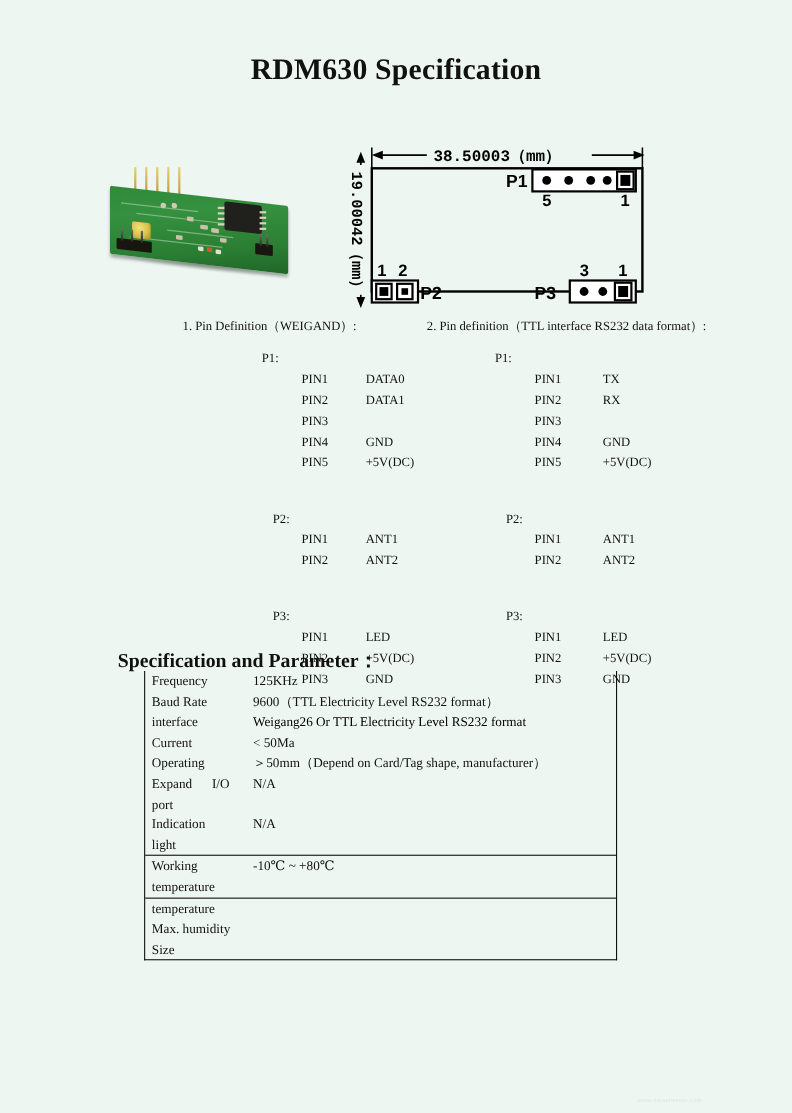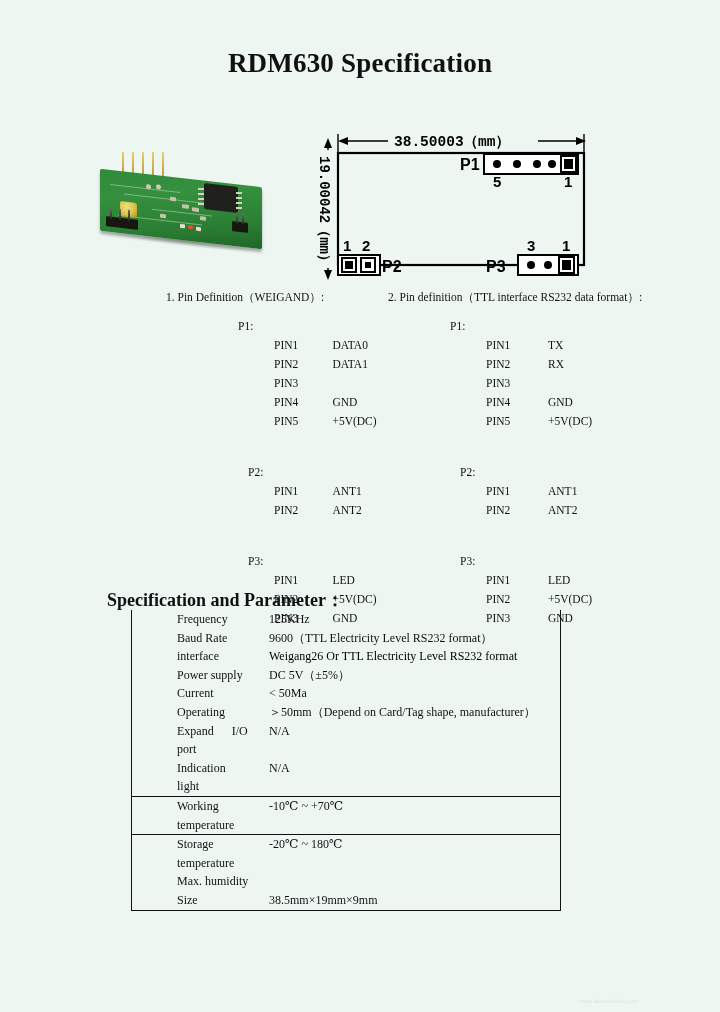--- a/index.html
+++ b/index.html
@@ -186,7 +186,6 @@
     font-size: 12px;
     line-height: 18.6px;
     padding-left: 6px;
-    margin-left: 39px;
   }
   .srow .k {
     width: 92px;

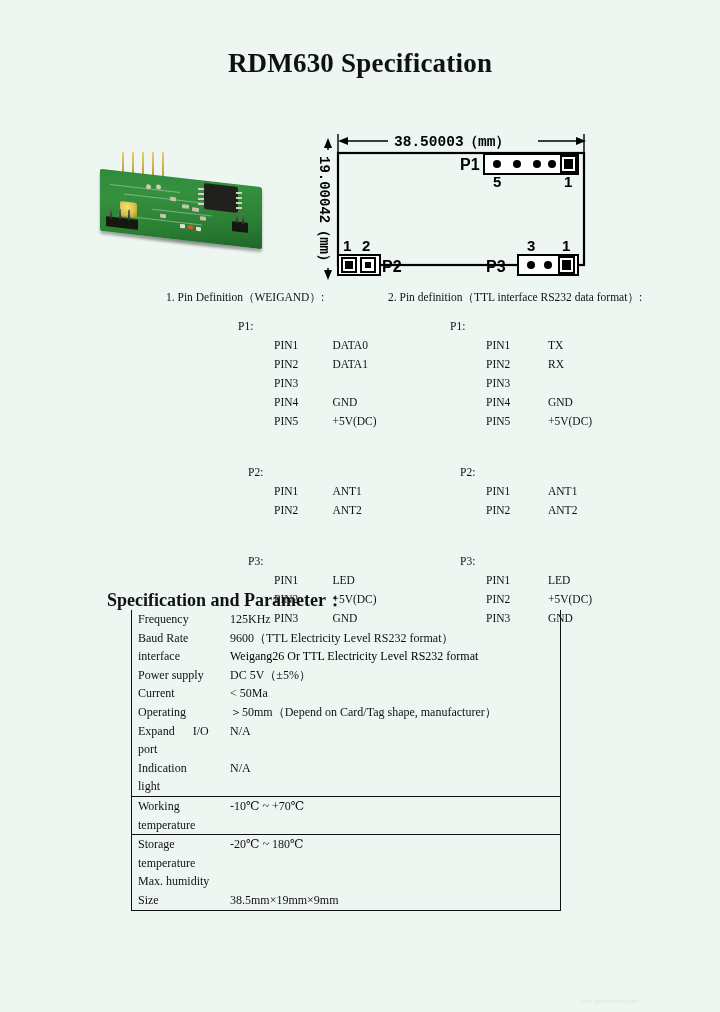--- a/index.html
+++ b/index.html
@@ -459,10 +459,6 @@
         <span class="v red">Weigang26 Or TTL Electricity Level RS232 format</span>
       </div>
       <div class="srow">
-        <span class="k">Power supply</span>
-        <span class="v">DC 5V（±5%）</span>
-      </div>
-      <div class="srow">
         <span class="k">Current</span>
         <span class="v">&lt; 50Ma</span>
       </div>

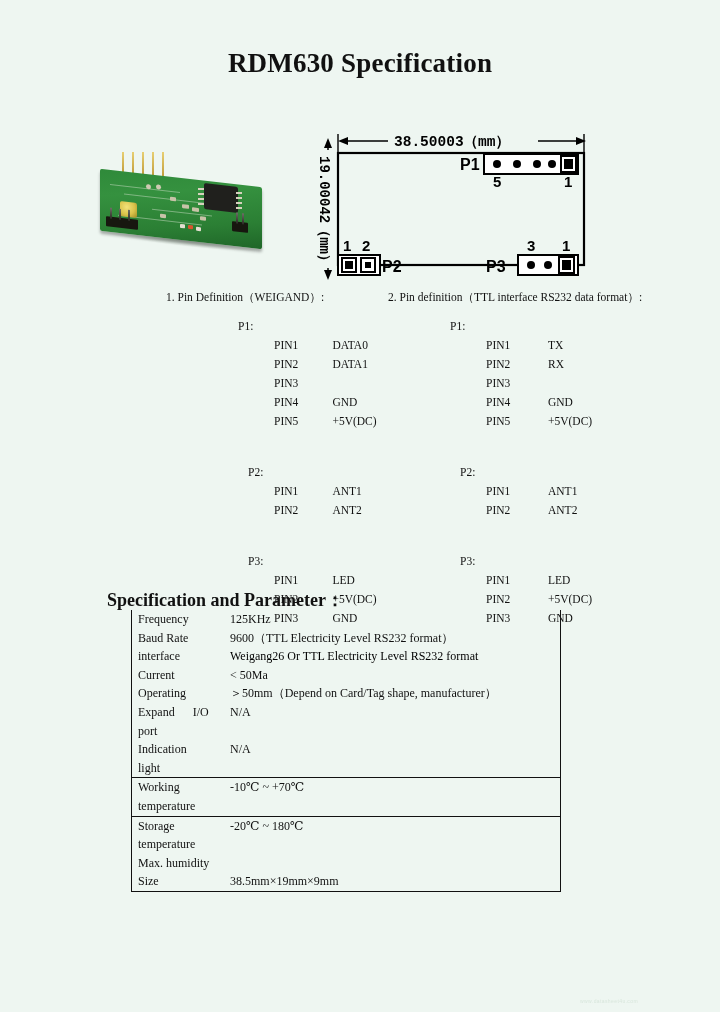--- a/index.html
+++ b/index.html
@@ -487,7 +487,7 @@
     <div class="spec-group">
       <div class="srow">
         <span class="k">Working</span>
-        <span class="v">-10℃ ~ +70℃</span>
+        <span class="v">-10℃ ~ +80℃</span>
       </div>
       <div class="srow cont">
         <span class="k">temperature</span>

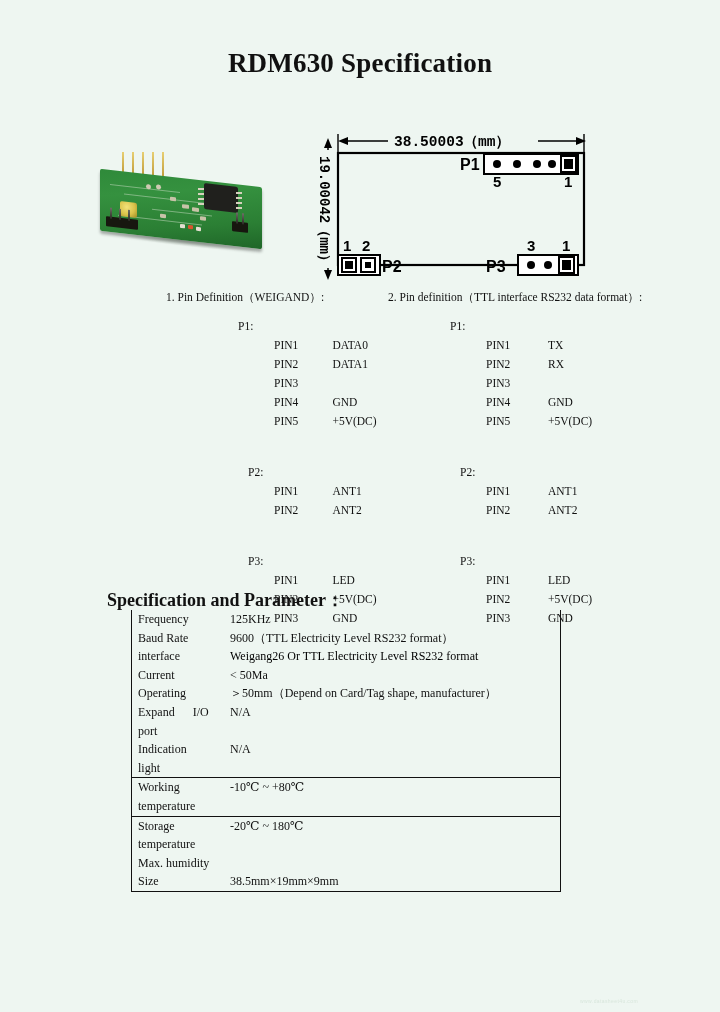--- a/index.html
+++ b/index.html
@@ -496,10 +496,6 @@
     </div>
 
     <div class="spec-group">
-      <div class="srow">
-        <span class="k">Storage</span>
-        <span class="v">-20℃ ~ 180℃</span>
-      </div>
       <div class="srow cont">
         <span class="k">temperature</span>
         <span class="v"></span>

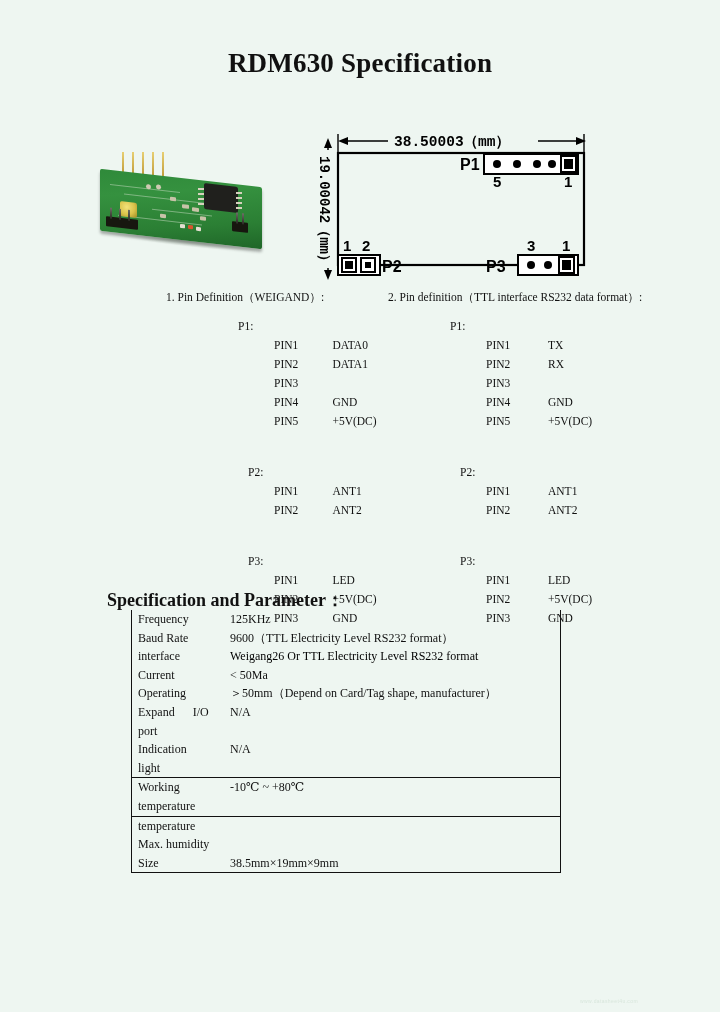--- a/index.html
+++ b/index.html
@@ -505,7 +505,6 @@
       </div>
       <div class="srow">
         <span class="k">Size</span>
-        <span class="v">38.5mm×19mm×9mm</span>
       </div>
     </div>
 

